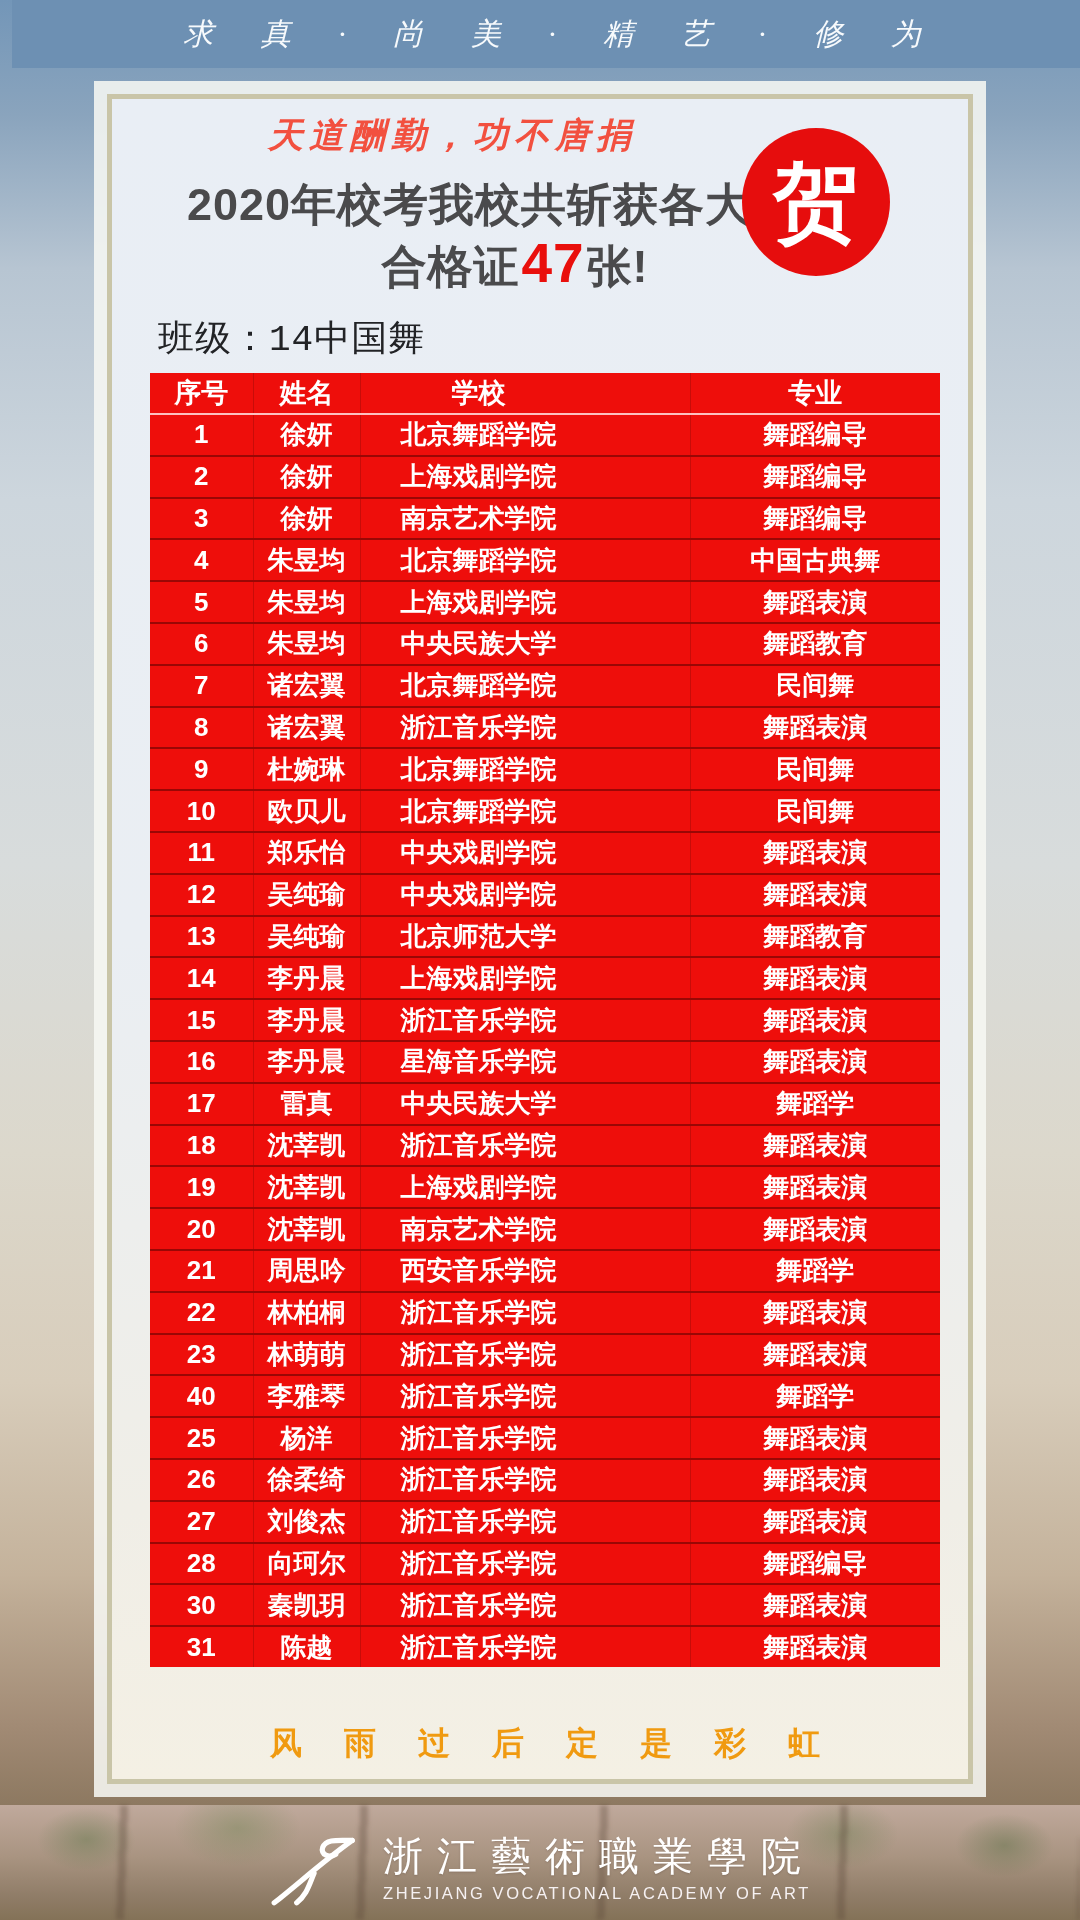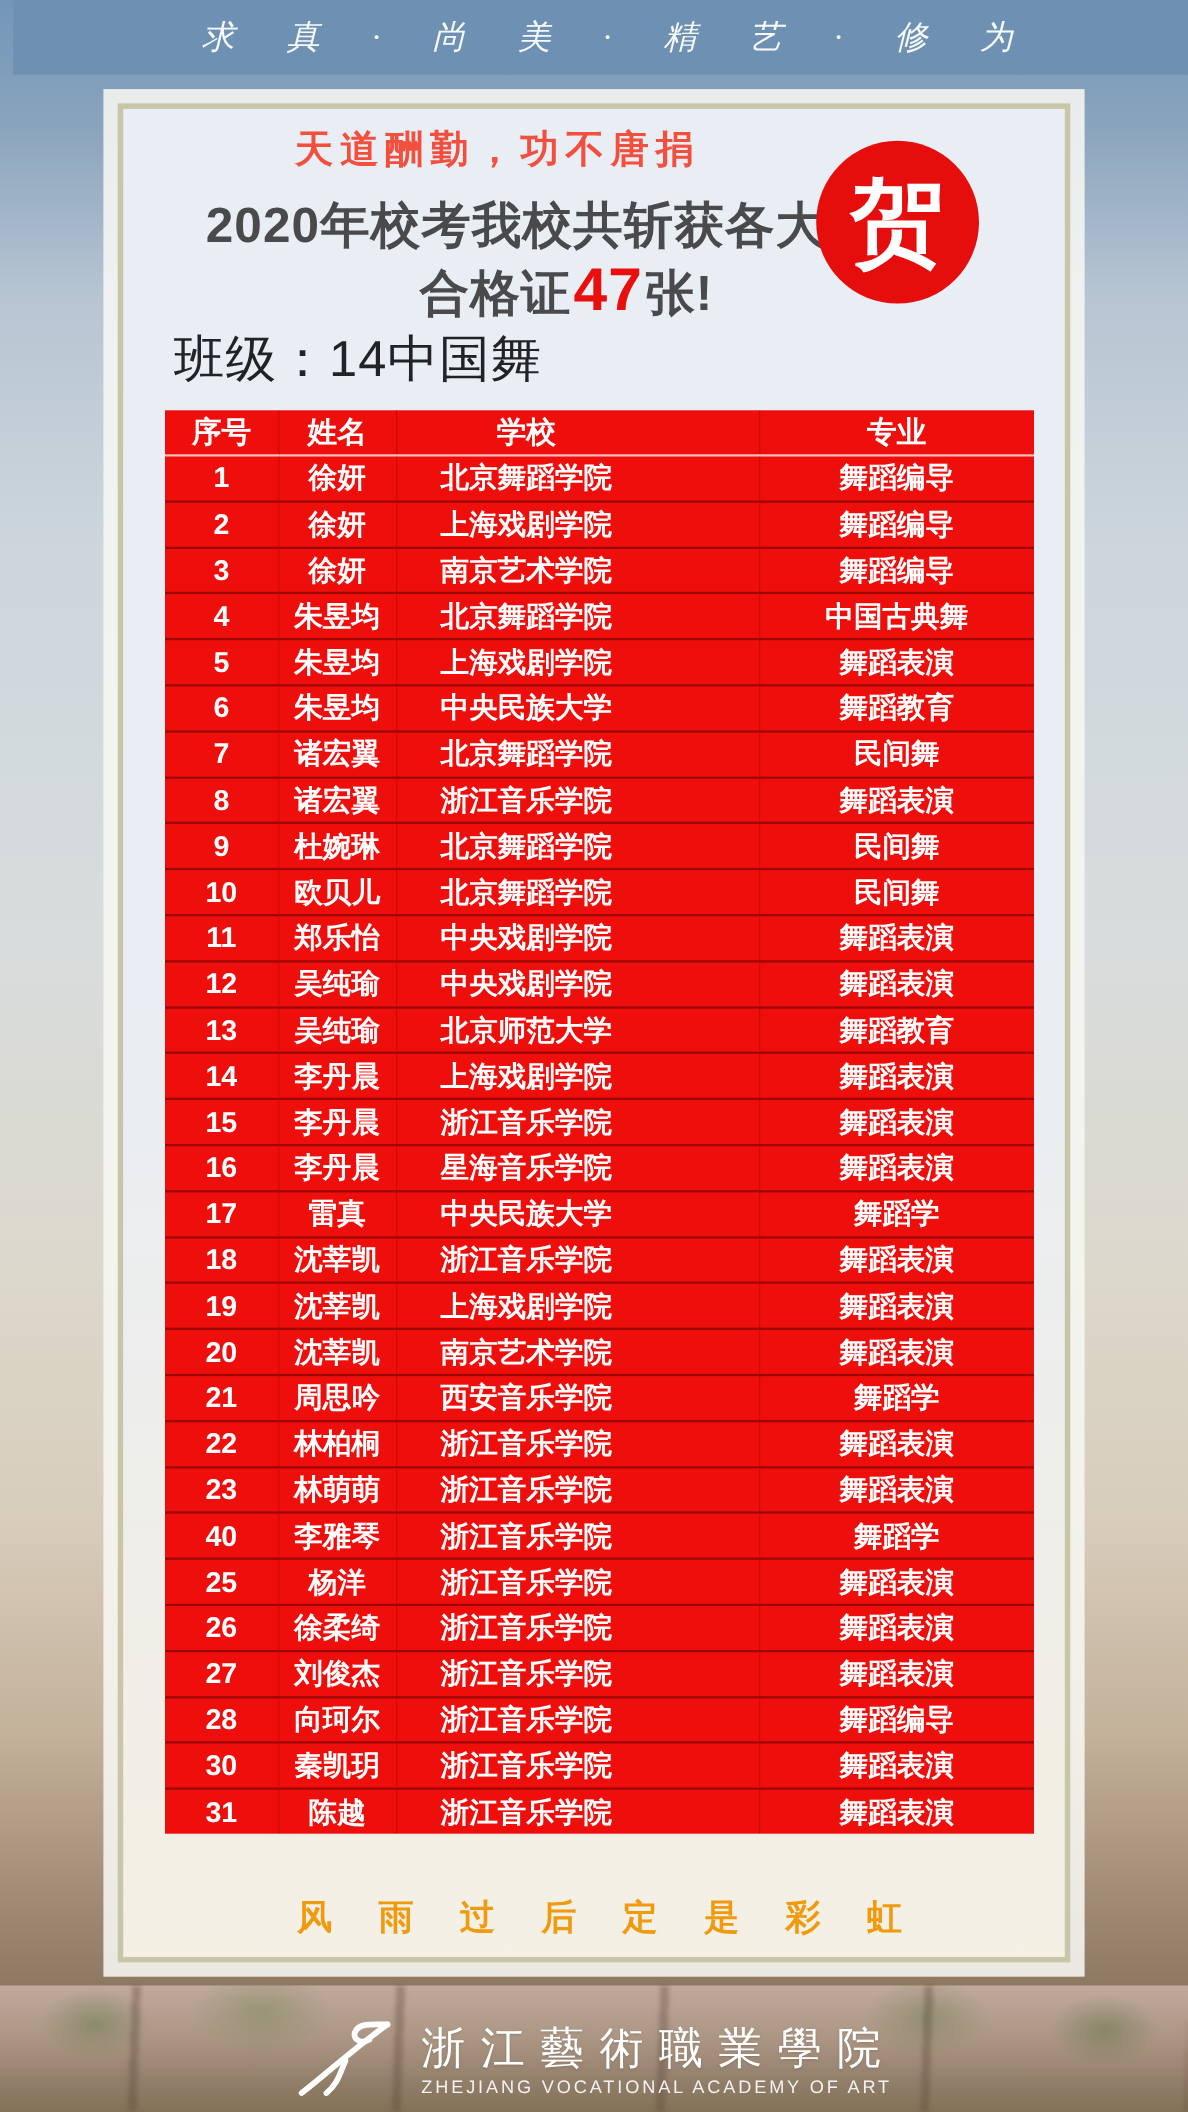--- a/index.html
+++ b/index.html
@@ -39,7 +39,7 @@
   
   .calligraphy{position:absolute;left:268px;top:112px;font-size:35px;font-weight:700;
     color:#f2503f;letter-spacing:6px;font-family:"Liberation Serif","DejaVu Serif",serif;
-    white-space:nowrap;}
+    font-style:italic;white-space:nowrap;}
   .title-block{position:absolute;left:145px;top:176px;width:740px;text-align:center;
     color:#4a4a4c;font-weight:700;font-size:45px;line-height:58px;letter-spacing:1px;}
   .title-block .count{color:#e90f0c;font-size:55px;font-weight:700;padding:0 2px;}

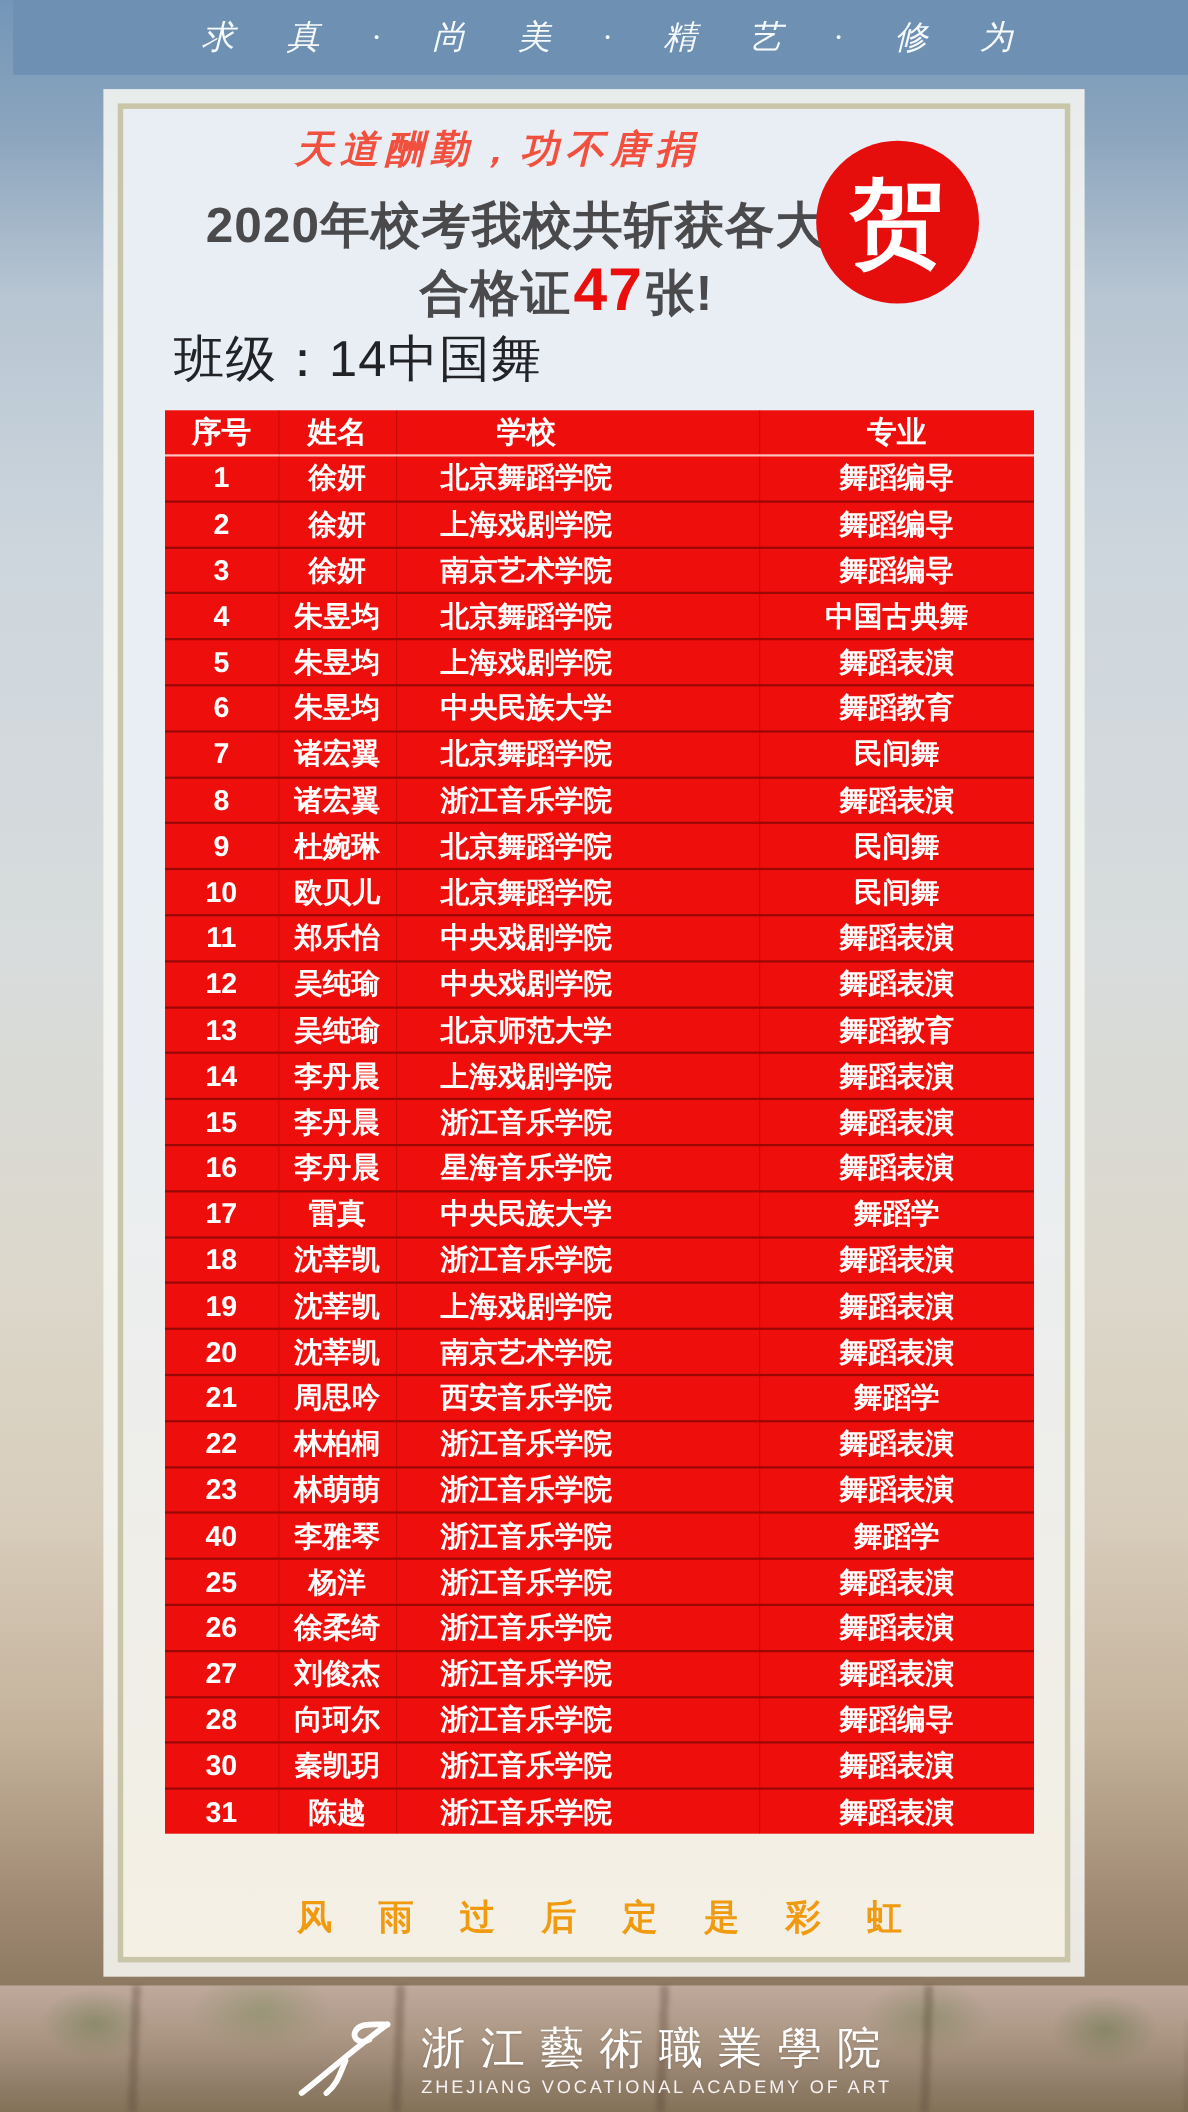--- a/index.html
+++ b/index.html
@@ -48,8 +48,8 @@
   .seal span{color:#ffffff;font-size:86px;font-weight:700;
     font-family:"Liberation Serif","DejaVu Serif",serif;line-height:1;}
 
-  .class-label{position:absolute;left:158px;top:296px;font-size:46px;color:#222326;
-    font-family:Liberation Sans, sans-serif;letter-spacing:1px;}
+  .class-label{position:absolute;left:158px;top:314px;font-size:36px;color:#222326;
+    font-family:Liberation Mono, monospace;letter-spacing:1px;}
 
   
   table.results{position:absolute;left:150px;top:373px;width:790px;border-collapse:collapse;

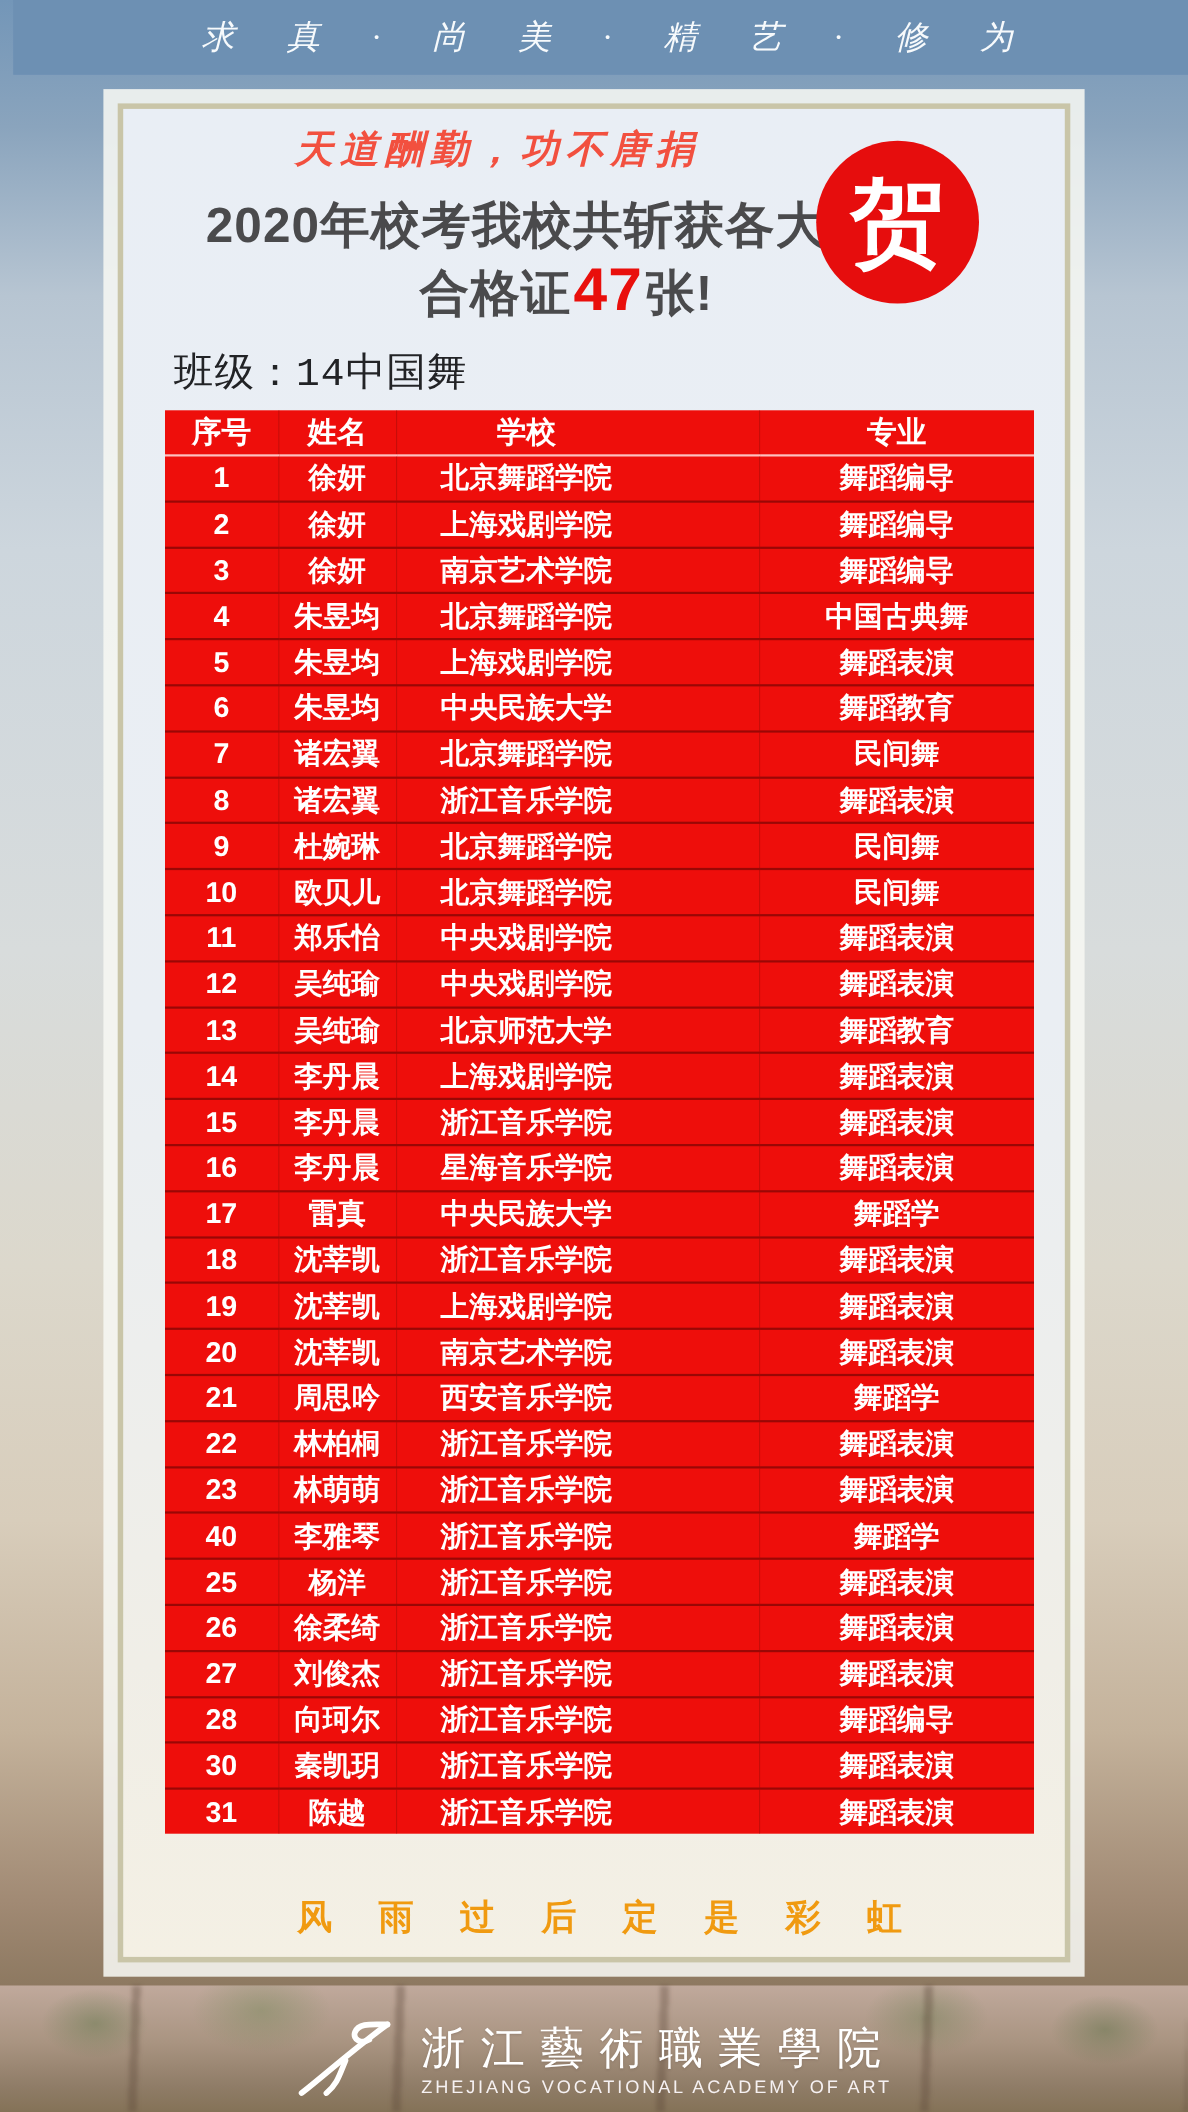--- a/index.html
+++ b/index.html
@@ -71,7 +71,7 @@
 
   
   .logo{position:absolute;left:0;top:1828px;width:1080px;display:flex;
-    align-items:flex-end;justify-content:center;gap:6px;color:#ffffff;}
+    align-items:center;justify-content:center;gap:6px;color:#ffffff;}
   .logo .mark{width:112px;height:78px;flex:0 0 auto;margin-top:2px;}
   .logo .names{display:flex;flex-direction:column;align-items:flex-start;}
   .logo .cn{font-family:"Liberation Serif","DejaVu Serif",serif;font-size:40px;

